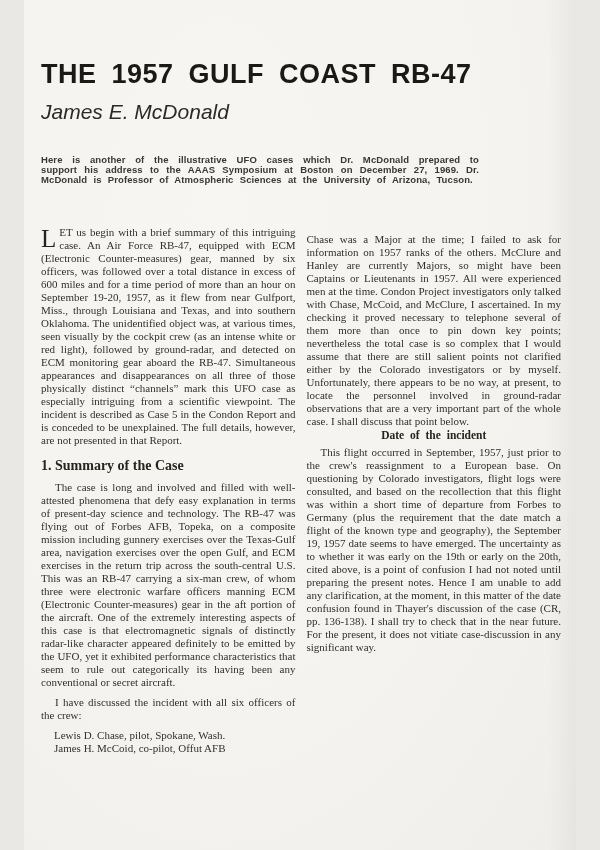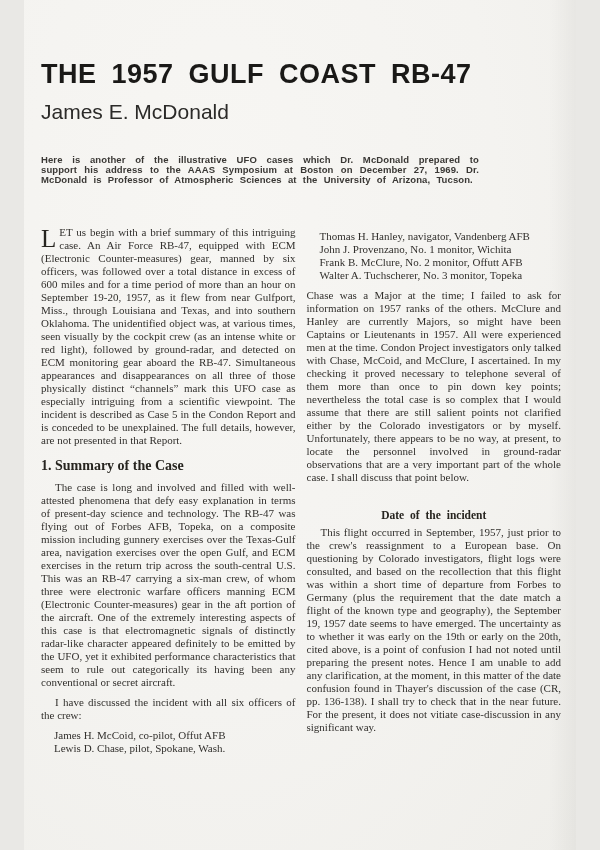--- a/index.html
+++ b/index.html
@@ -35,6 +35,7 @@
   .author {
     margin-top: 9px;
     font-family: "Liberation Sans", sans-serif;
+    font-style: italic;
     font-size: 21px;
     line-height: 24px;
     color: #2b2a28;

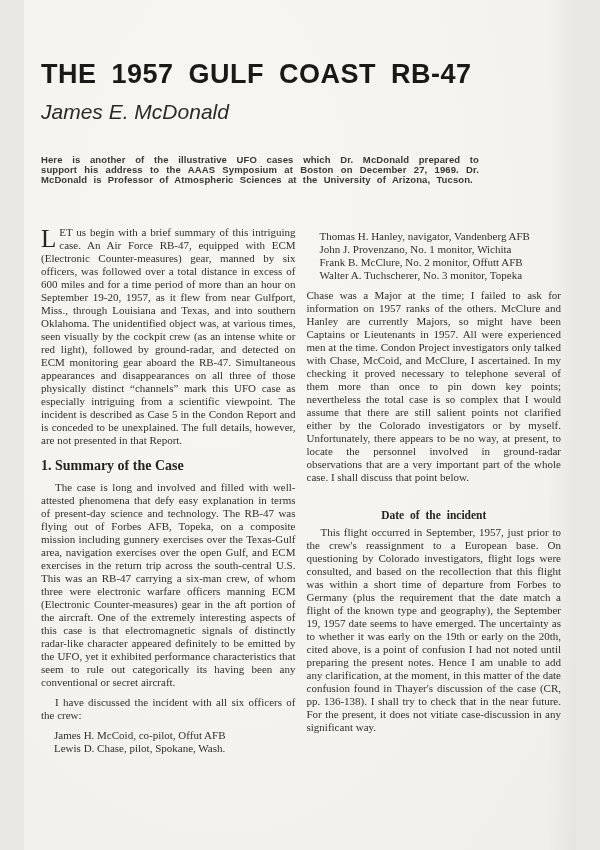--- a/index.html
+++ b/index.html
@@ -127,12 +127,6 @@
     </div>
 
     <div class="col">
-      <ul class="crew top">
-        <li>Thomas H. Hanley, navigator, Vandenberg AFB</li>
-        <li>John J. Provenzano, No. 1 monitor, Wichita</li>
-        <li>Frank B. McClure, No. 2 monitor, Offutt AFB</li>
-        <li>Walter A. Tuchscherer, No. 3 monitor, Topeka</li>
-      </ul>
       <p class="spaced">Chase was a Major at the time; I failed to ask for information on 1957 ranks of the others. McClure and Hanley are currently Majors, so might have been Captains or Lieutenants in 1957. All were experienced men at the time. Condon Project investigators only talked with Chase, McCoid, and McClure, I ascertained. In my checking it proved necessary to telephone several of them more than once to pin down key points; nevertheless the total case is so complex that I would assume that there are still salient points not clarified either by the Colorado investigators or by myself. Unfortunately, there appears to be no way, at present, to locate the personnel involved in ground-radar observations that are a very important part of the whole case. I shall discuss that point below.</p>
       <h3 class="date-heading">Date of the incident</h3>
       <p class="indent">This flight occurred in September, 1957, just prior to the crew's reassignment to a European base. On questioning by Colorado investigators, flight logs were consulted, and based on the recollection that this flight was within a short time of departure from Forbes to Germany (plus the requirement that the date match a flight of the known type and geography), the September 19, 1957 date seems to have emerged. The uncertainty as to whether it was early on the 19th or early on the 20th, cited above, is a point of confusion I had not noted until preparing the present notes. Hence I am unable to add any clarification, at the moment, in this matter of the date confusion found in Thayer's discussion of the case (CR, pp. 136-138). I shall try to check that in the near future. For the present, it does not vitiate case-discussion in any significant way.</p>

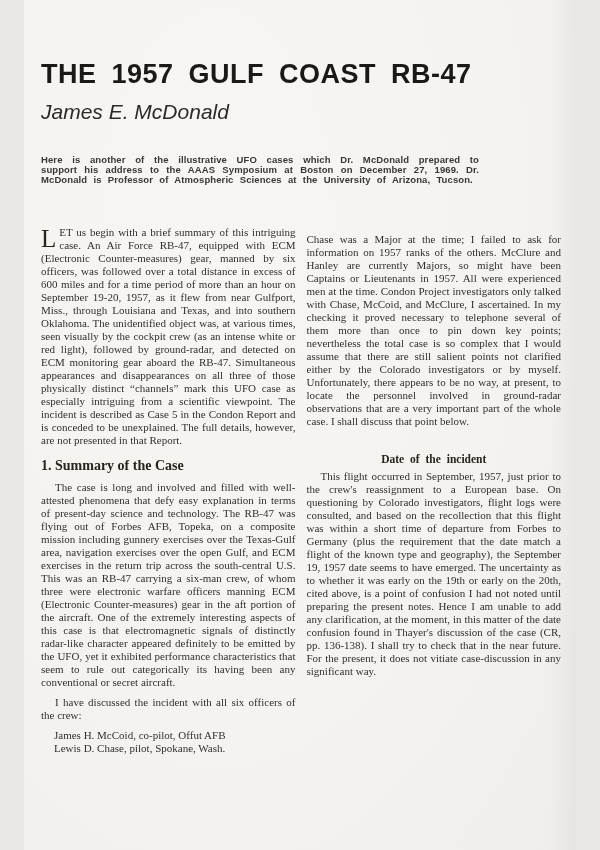--- a/index.html
+++ b/index.html
@@ -82,7 +82,7 @@
     color: #26241f;
   }
   .date-heading {
-    margin: 25px 0 4px 0;
+    margin: 1px 0 4px 0;
     font-size: 11.5px;
     font-weight: bold;
     text-align: center;

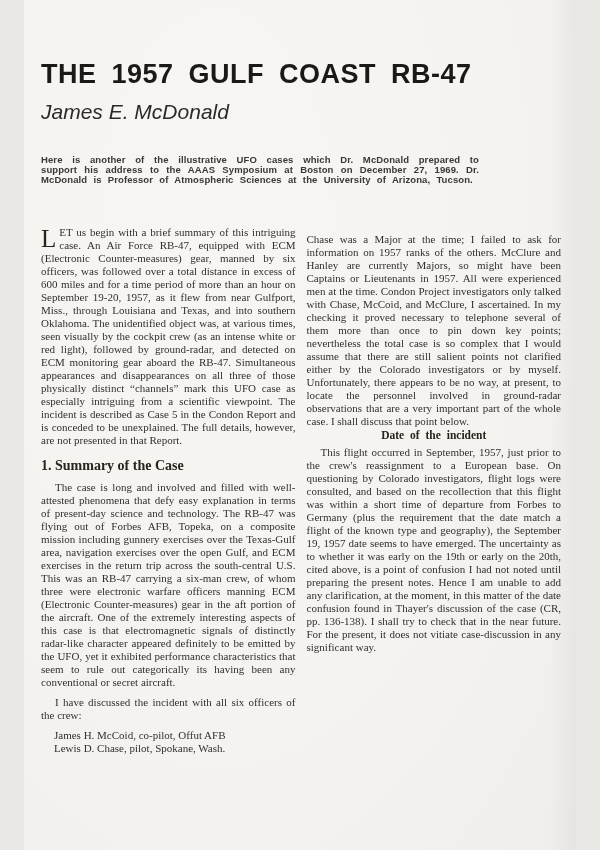--- a/index.html
+++ b/index.html
@@ -121,8 +121,8 @@
       <p class="indent">The case is long and involved and filled with well-attested phenomena that defy easy explanation in terms of present-day science and technology. The RB-47 was flying out of Forbes AFB, Topeka, on a composite mission including gunnery exercises over the Texas-Gulf area, navigation exercises over the open Gulf, and ECM exercises in the return trip across the south-central U.S. This was an RB-47 carrying a six-man crew, of whom three were electronic warfare officers manning ECM (Electronic Counter-measures) gear in the aft portion of the aircraft. One of the extremely interesting aspects of this case is that electromagnetic signals of distinctly radar-like character appeared definitely to be emitted by the UFO, yet it exhibited performance characteristics that seem to rule out categorically its having been any conventional or secret aircraft.</p>
       <p class="indent spaced">I have discussed the incident with all six officers of the crew:</p>
       <ul class="crew">
+        <li>Lewis D. Chase, pilot, Spokane, Wash.</li>
         <li>James H. McCoid, co-pilot, Offut AFB</li>
-        <li>Lewis D. Chase, pilot, Spokane, Wash.</li>
       </ul>
     </div>
 

